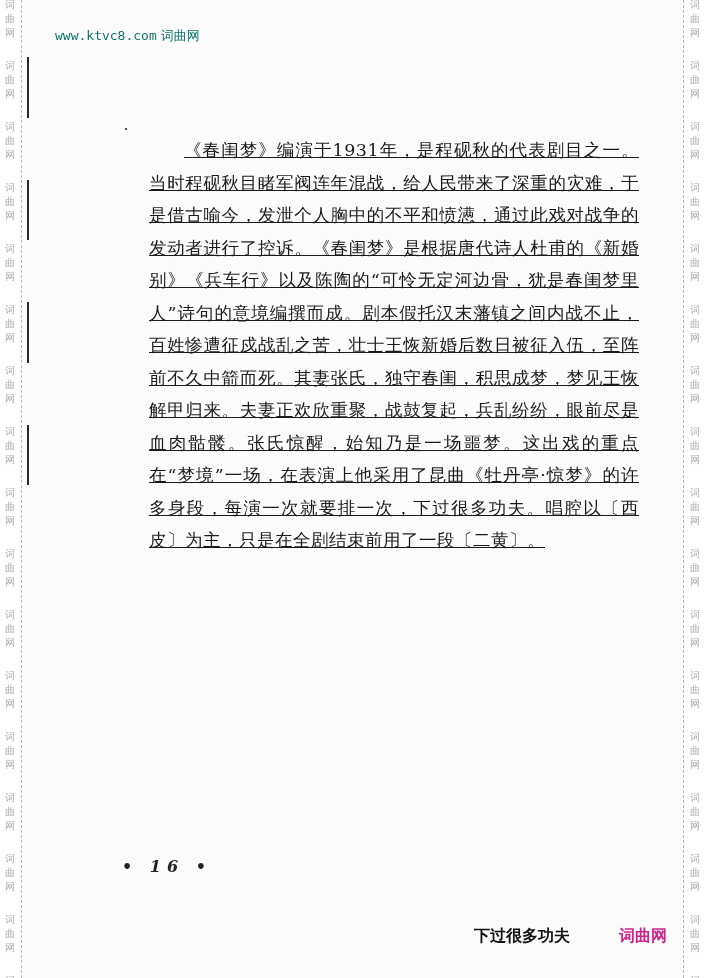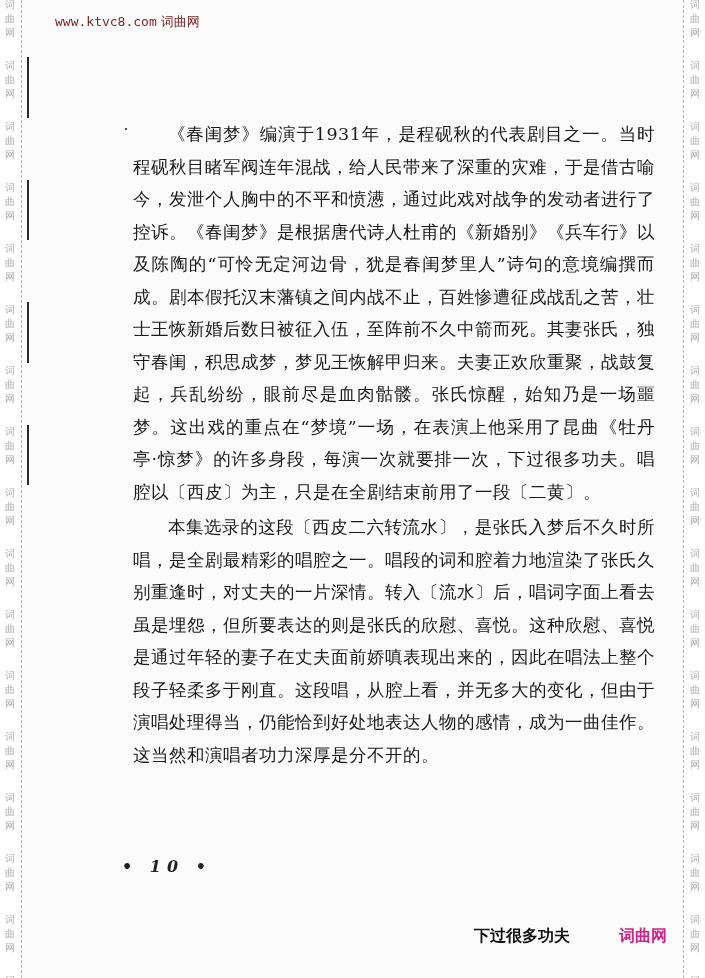--- a/index.html
+++ b/index.html
@@ -34,9 +34,9 @@
     position: absolute; left: 27px; width: 2px; background: #2a2a2a;
   }
   .header-link {
-    position: absolute; left: 55px; top: 13px;
+    position: absolute; left: 55px; top: 27px;
     font-family: "DejaVu Sans Mono", "Liberation Mono", monospace;
-    font-size: 13px; color: #7f1d1d;
+    font-size: 13px; color: #0f766e;
   }
   .header-link .cn {
     font-family: "DejaVu Sans", sans-serif; font-size: 13px; margin-left: 4px;

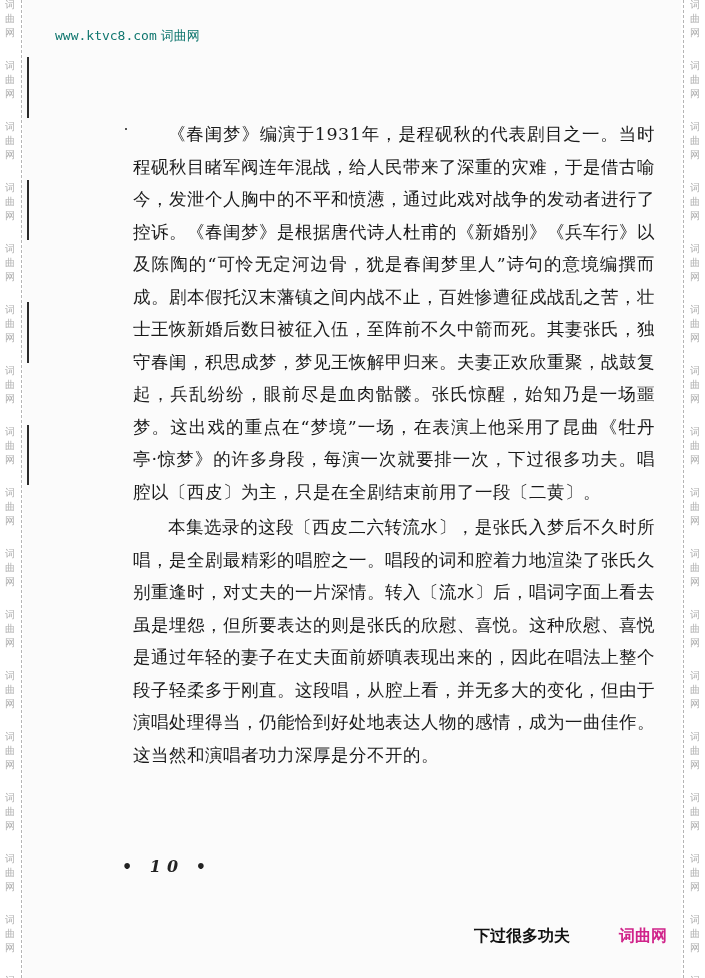--- a/index.html
+++ b/index.html
@@ -46,7 +46,7 @@
     font-size: 17.5px; line-height: 32.5px; letter-spacing: 0.5px;
     text-align: justify;
   }
-  .body-text p { margin: 0; text-indent: 2em; }
+  .body-text p { margin: 16px; text-indent: 2em; text-decoration: underline; }
   .body-text p.second { margin-top: 3px; }
   .dot-mark {
     position: absolute; left: 125px; top: 128px; width: 2px; height: 2px; background: #555;

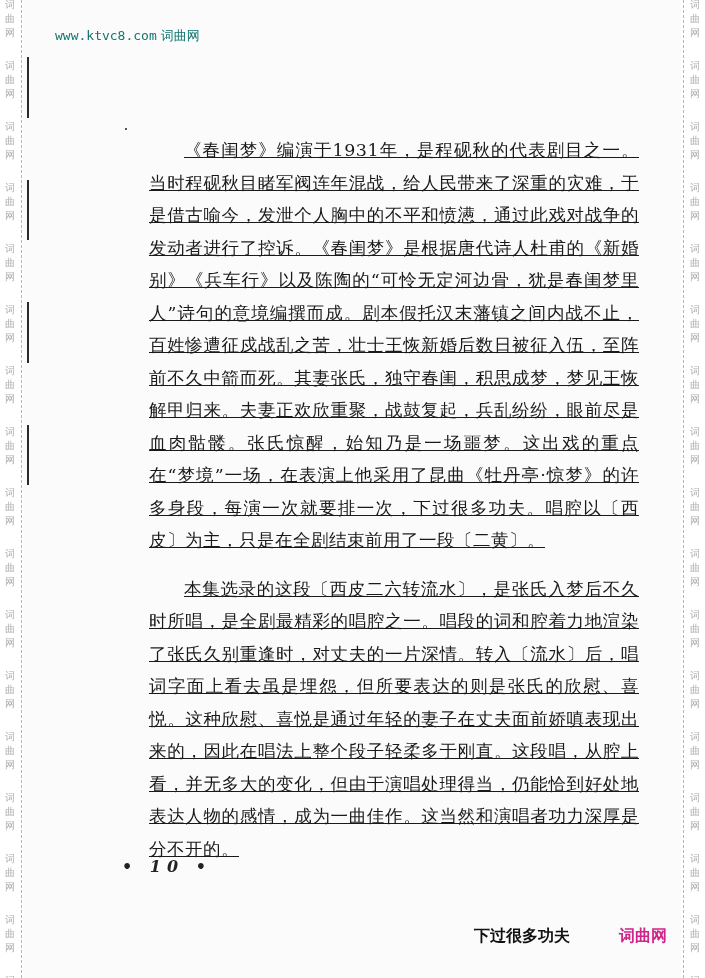--- a/index.html
+++ b/index.html
@@ -257,7 +257,6 @@
 
 <div class="body-text">
   <p>《春闺梦》编演于1931年，是程砚秋的代表剧目之一。当时程砚秋目睹军阀连年混战，给人民带来了深重的灾难，于是借古喻今，发泄个人胸中的不平和愤懑，通过此戏对战争的发动者进行了控诉。《春闺梦》是根据唐代诗人杜甫的《新婚别》《兵车行》以及陈陶的“可怜无定河边骨，犹是春闺梦里人”诗句的意境编撰而成。剧本假托汉末藩镇之间内战不止，百姓惨遭征戍战乱之苦，壮士王恢新婚后数日被征入伍，至阵前不久中箭而死。其妻张氏，独守春闺，积思成梦，梦见王恢解甲归来。夫妻正欢欣重聚，战鼓复起，兵乱纷纷，眼前尽是血肉骷髅。张氏惊醒，始知乃是一场噩梦。这出戏的重点在“梦境”一场，在表演上他采用了昆曲《牡丹亭·惊梦》的许多身段，每演一次就要排一次，下过很多功夫。唱腔以〔西皮〕为主，只是在全剧结束前用了一段〔二黄〕。</p>
-  <p class="second">本集选录的这段〔西皮二六转流水〕，是张氏入梦后不久时所唱，是全剧最精彩的唱腔之一。唱段的词和腔着力地渲染了张氏久别重逢时，对丈夫的一片深情。转入〔流水〕后，唱词字面上看去虽是埋怨，但所要表达的则是张氏的欣慰、喜悦。这种欣慰、喜悦是通过年轻的妻子在丈夫面前娇嗔表现出来的，因此在唱法上整个段子轻柔多于刚直。这段唱，从腔上看，并无多大的变化，但由于演唱处理得当，仍能恰到好处地表达人物的感情，成为一曲佳作。这当然和演唱者功力深厚是分不开的。</p>
 </div>
 
 <div class="page-number">• 10 •</div>

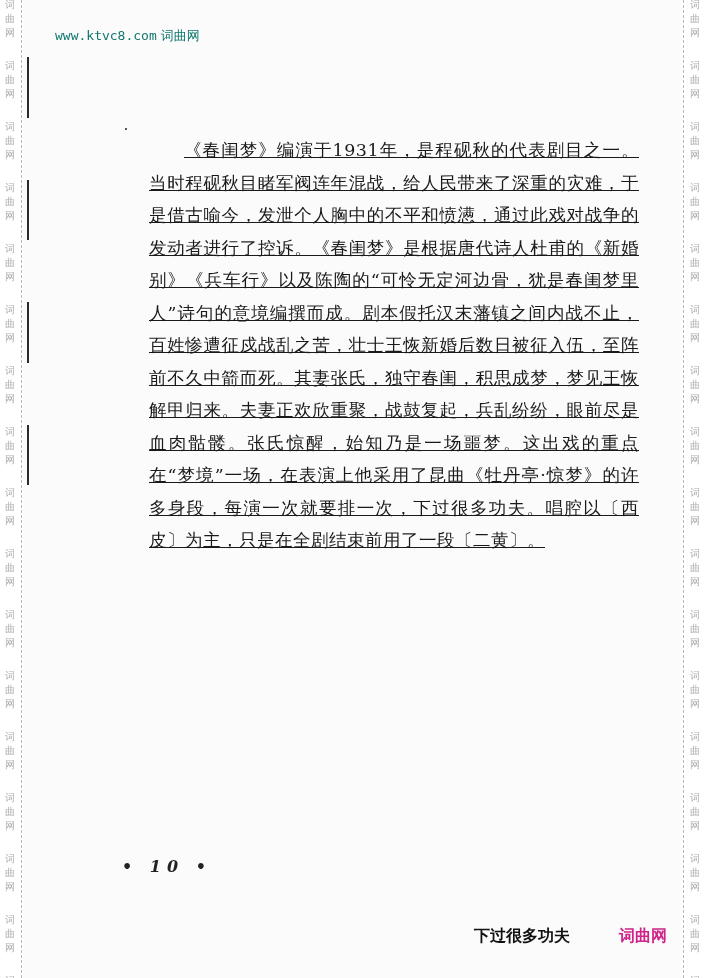--- a/index.html
+++ b/index.html
@@ -259,7 +259,7 @@
   <p>《春闺梦》编演于1931年，是程砚秋的代表剧目之一。当时程砚秋目睹军阀连年混战，给人民带来了深重的灾难，于是借古喻今，发泄个人胸中的不平和愤懑，通过此戏对战争的发动者进行了控诉。《春闺梦》是根据唐代诗人杜甫的《新婚别》《兵车行》以及陈陶的“可怜无定河边骨，犹是春闺梦里人”诗句的意境编撰而成。剧本假托汉末藩镇之间内战不止，百姓惨遭征戍战乱之苦，壮士王恢新婚后数日被征入伍，至阵前不久中箭而死。其妻张氏，独守春闺，积思成梦，梦见王恢解甲归来。夫妻正欢欣重聚，战鼓复起，兵乱纷纷，眼前尽是血肉骷髅。张氏惊醒，始知乃是一场噩梦。这出戏的重点在“梦境”一场，在表演上他采用了昆曲《牡丹亭·惊梦》的许多身段，每演一次就要排一次，下过很多功夫。唱腔以〔西皮〕为主，只是在全剧结束前用了一段〔二黄〕。</p>
 </div>
 
-<div class="page-number">• 10 •</div>
+<div class="page-number">• 16 •</div>
 
 <div class="footer-source">下过很多功夫</div>
 <div class="footer-site" style="color: rgb(208, 36, 138);">词曲网</div>

